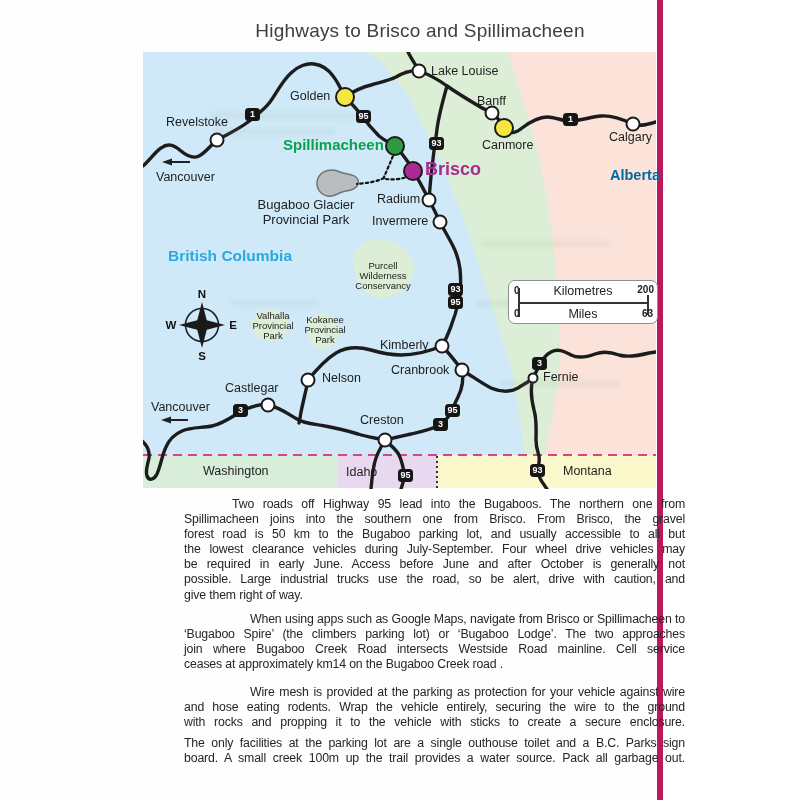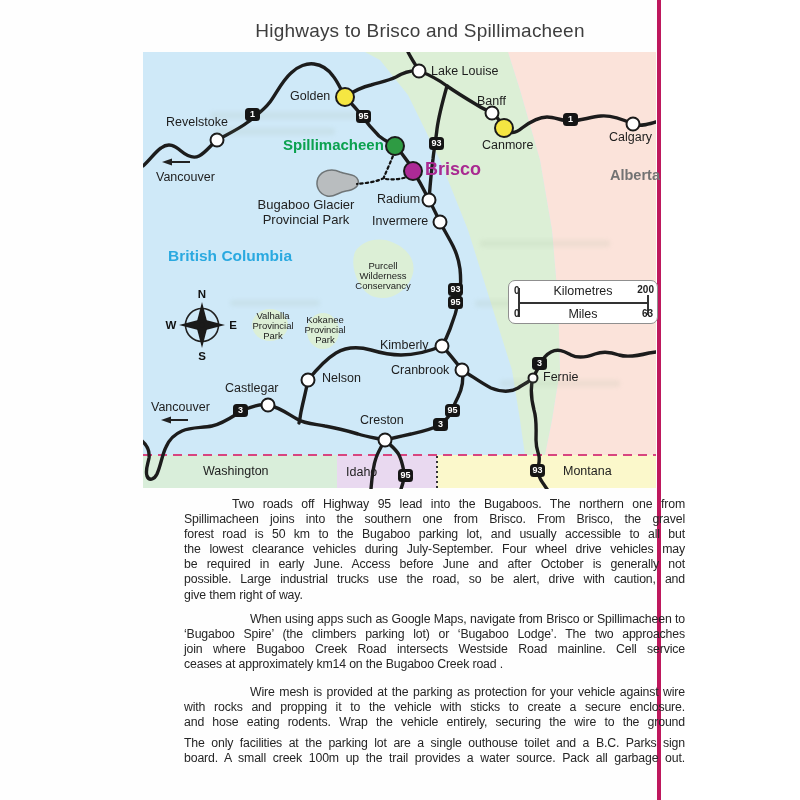--- a/index.html
+++ b/index.html
@@ -6,7 +6,7 @@
   #stage{position:relative;width:800px;height:800px;background:#ffffff;overflow:hidden;
          font-family:"Liberation Sans",sans-serif;}
   #pageSheet{position:absolute;left:0;top:0;width:657px;height:800px;background:#fefefe;
-             border-right:4px solid #be185d;}
+             border-right:6px solid #be185d;}
   .pgtitle{position:absolute;left:150px;top:20px;width:540px;text-align:center;
            font-size:19px;color:#3e3e3e;letter-spacing:.2px;}
   

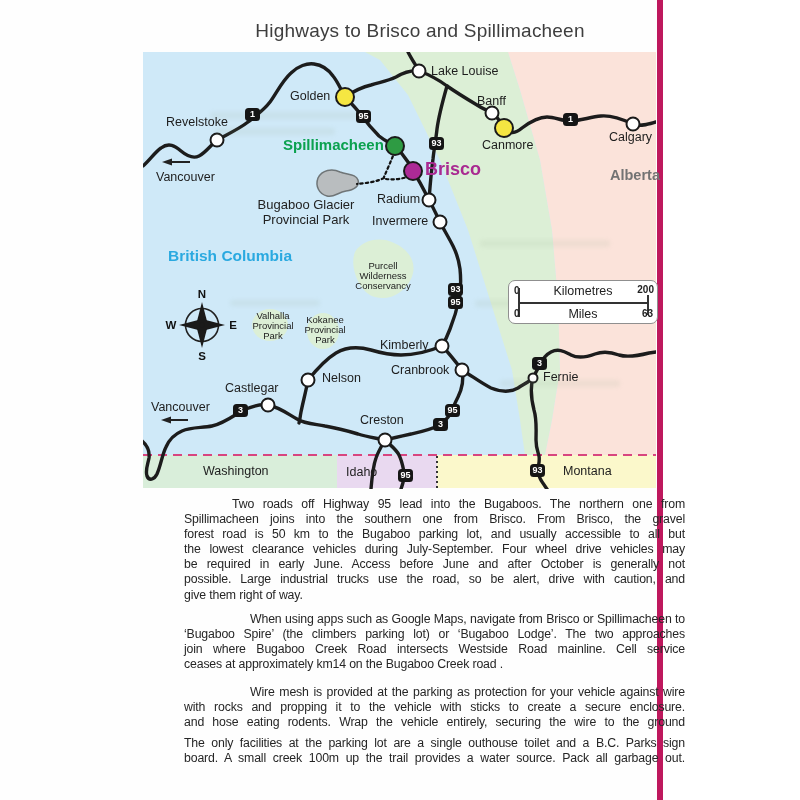--- a/index.html
+++ b/index.html
@@ -157,7 +157,7 @@
     <div class="lbl dest-spill" style="left:283px;top:138px;color:#0ba14f;">Spillimacheen</div>
     <div class="lbl dest-brisco" style="left:425px;top:163px;color:#a92a91;">Brisco</div>
     <div class="lbl prov-bc" style="left:168px;top:249px;color:#2aa9e0;">British Columbia</div>
-    <div class="lbl prov-ab" style="left:610px;top:169px;color:#737373;">Alberta</div>
+    <div class="lbl prov-ab" style="left:610px;top:169px;color:#0369a1;">Alberta</div>
     <div class="lbl" style="left:156px;top:171px;">Vancouver</div>
     <div class="lbl" style="left:151px;top:401px;">Vancouver</div>
     <div class="lbl" style="left:203px;top:465px;">Washington</div>

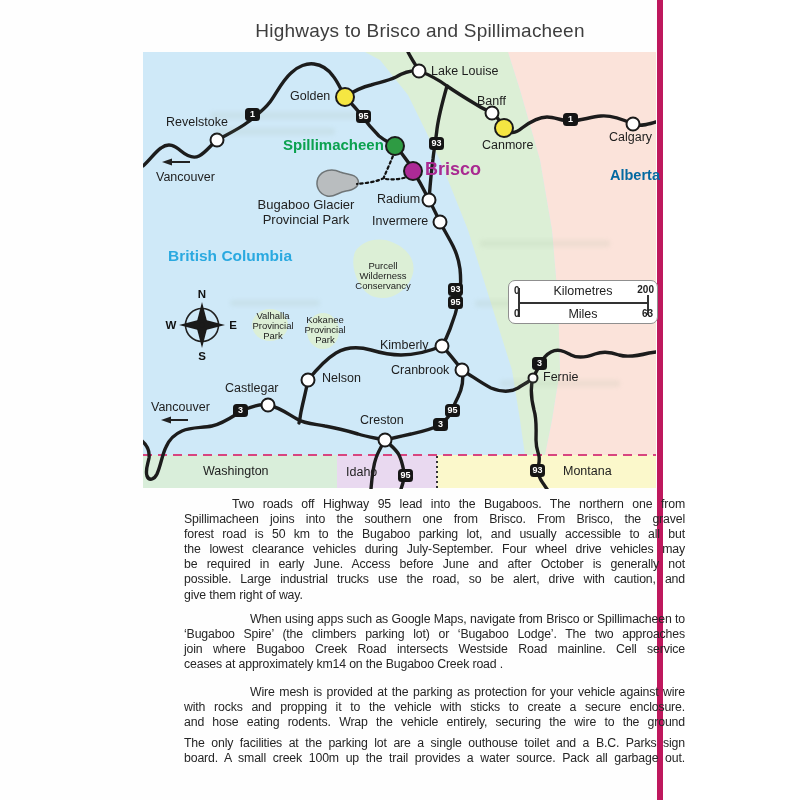--- a/index.html
+++ b/index.html
@@ -227,8 +227,8 @@
       </div>
       <div class="pgap2">
         <div class="jline ind2">Wire mesh is provided at the parking as protection for your vehicle against wire</div>
+        <div class="jline">and hose eating rodents. Wrap the vehicle entirely, securing the wire to the ground</div>
         <div class="jline">with rocks and propping it to the vehicle with sticks to create a secure enclosure.</div>
-        <div class="jline">and hose eating rodents. Wrap the vehicle entirely, securing the wire to the ground</div>
       </div>
       <div class="pgap3">
         <div class="jline">The only facilities at the parking lot are a single outhouse toilet and a B.C. Parks sign</div>

